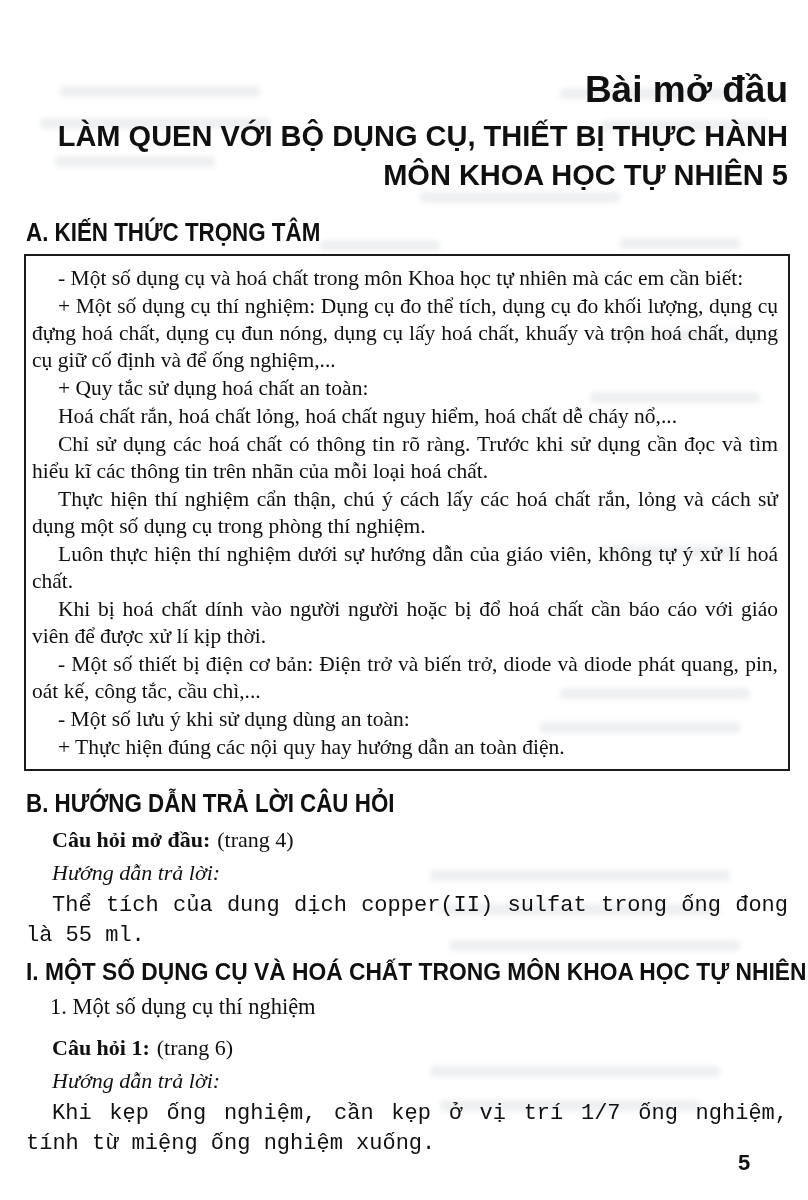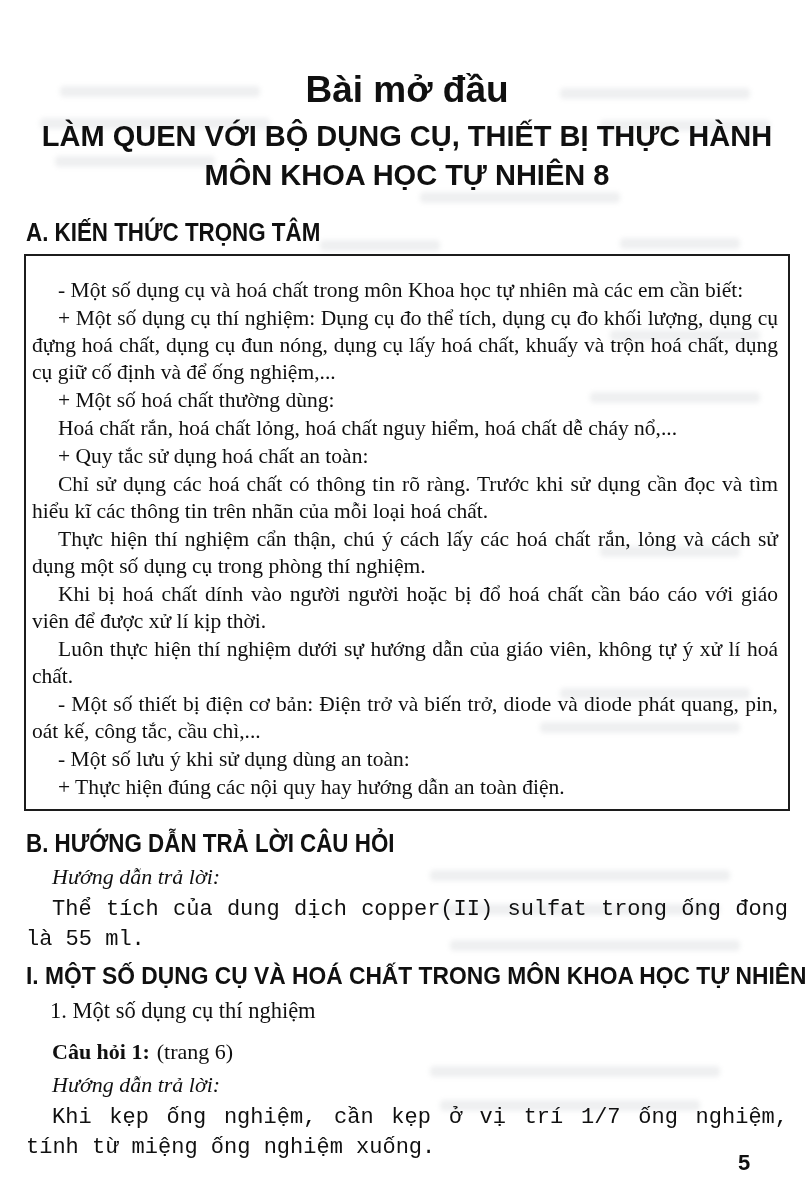--- a/index.html
+++ b/index.html
@@ -11,7 +11,7 @@
   .page{position:relative;width:100%;height:100%;padding:70px 20px 0 26px;box-sizing:border-box;z-index:2;}
 
   
-  .header{text-align:center;}
+  .header{text-align:right;}
   .lesson-label{
     font-family:"Liberation Sans","DejaVu Sans",sans-serif;
     font-weight:bold;font-size:37px;line-height:40px;letter-spacing:0px;

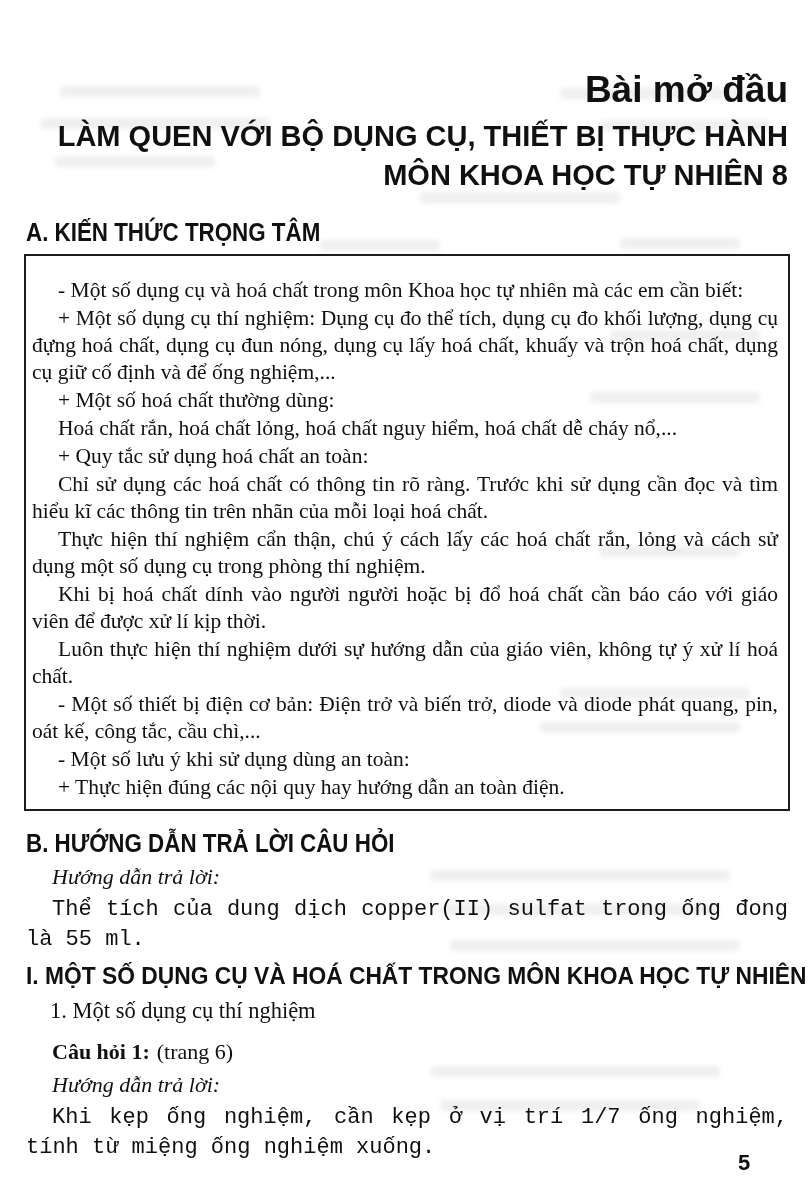--- a/index.html
+++ b/index.html
@@ -91,7 +91,7 @@
     <div class="lesson-label">Bài mở đầu</div>
     <div class="main-title">
       <span>LÀM QUEN VỚI BỘ DỤNG CỤ, THIẾT BỊ THỰC HÀNH</span><br>
-      <span>MÔN KHOA HỌC TỰ NHIÊN 8</span>
+      <span>MÔN KHOA HỌC TỰ NHIÊN 5</span>
     </div>
   </header>
 

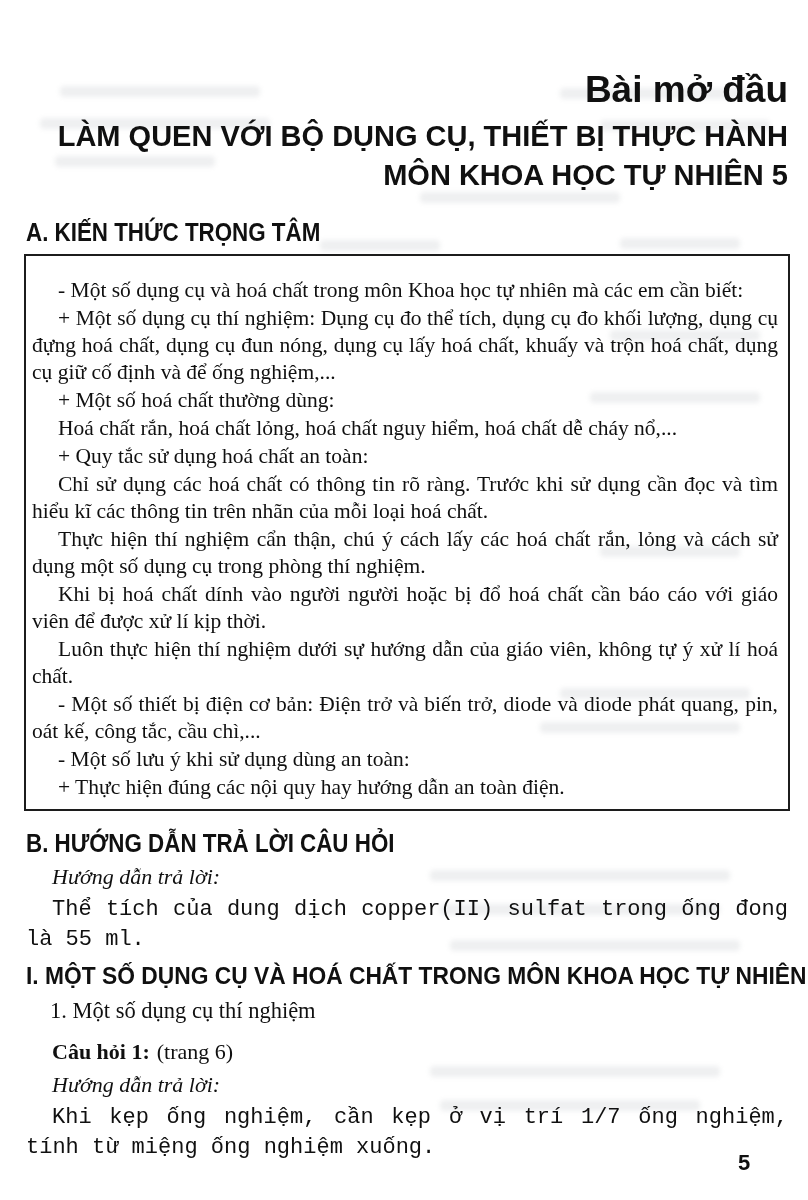--- a/index.html
+++ b/index.html
@@ -38,7 +38,7 @@
   
   .knowledge-box{
     margin-top:7px;margin-left:-2px;width:766px;box-sizing:border-box;
-    border:2px solid #1c1c1c;padding:20px 10px 7px 6px;
+    border:2px solid #1c1c1c;padding:8px 10px 7px 6px;
   }
   .knowledge-box p{
     margin:1px 0;font-size:21.5px;line-height:27px;

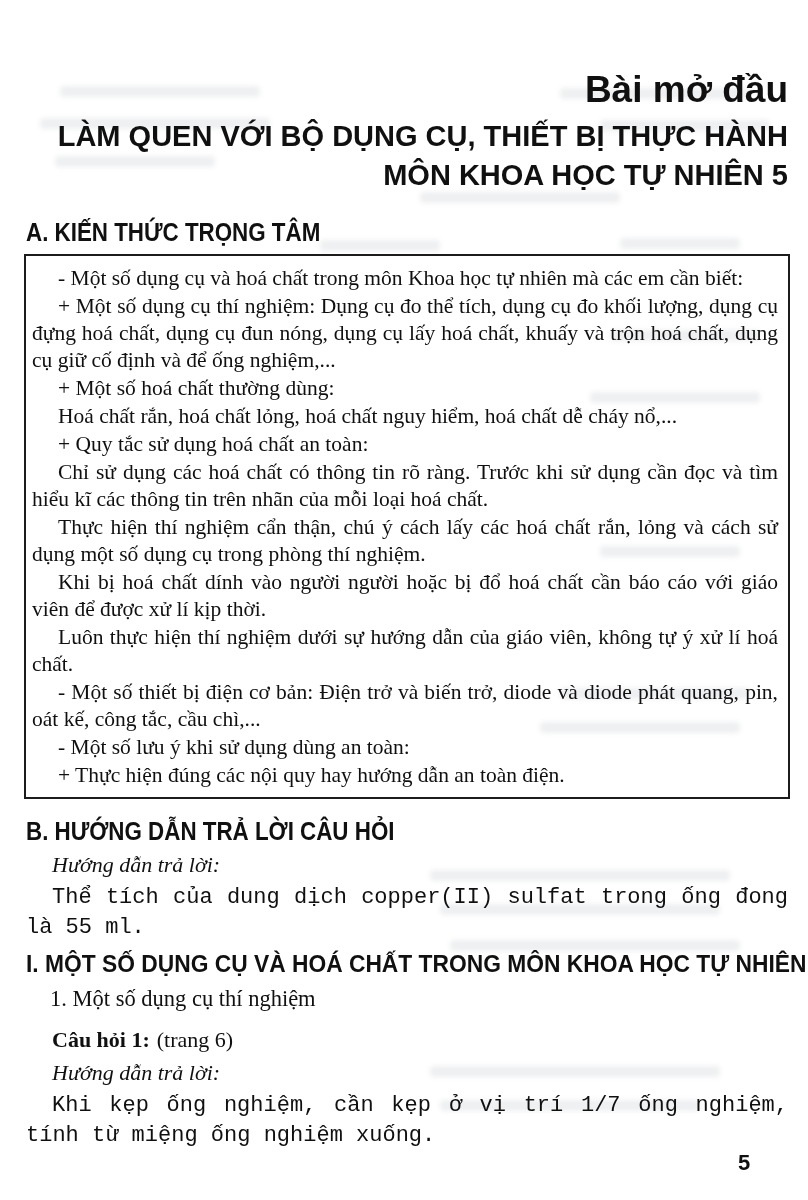--- a/index.html
+++ b/index.html
@@ -100,7 +100,6 @@
   <div class="knowledge-box">
       <p>- Một số dụng cụ và hoá chất trong môn Khoa học tự nhiên mà các em cần biết:</p>
       <p>+ Một số dụng cụ thí nghiệm: Dụng cụ đo thể tích, dụng cụ đo khối lượng, dụng cụ đựng hoá chất, dụng cụ đun nóng, dụng cụ lấy hoá chất, khuấy và trộn hoá chất, dụng cụ giữ cố định và để ống nghiệm,...</p>
-      <p>+ Một số hoá chất thường dùng:</p>
       <p>Hoá chất rắn, hoá chất lỏng, hoá chất nguy hiểm, hoá chất dễ cháy nổ,...</p>
       <p>+ Quy tắc sử dụng hoá chất an toàn:</p>
       <p>Chỉ sử dụng các hoá chất có thông tin rõ ràng. Trước khi sử dụng cần đọc và tìm hiểu kĩ các thông tin trên nhãn của mỗi loại hoá chất.</p>

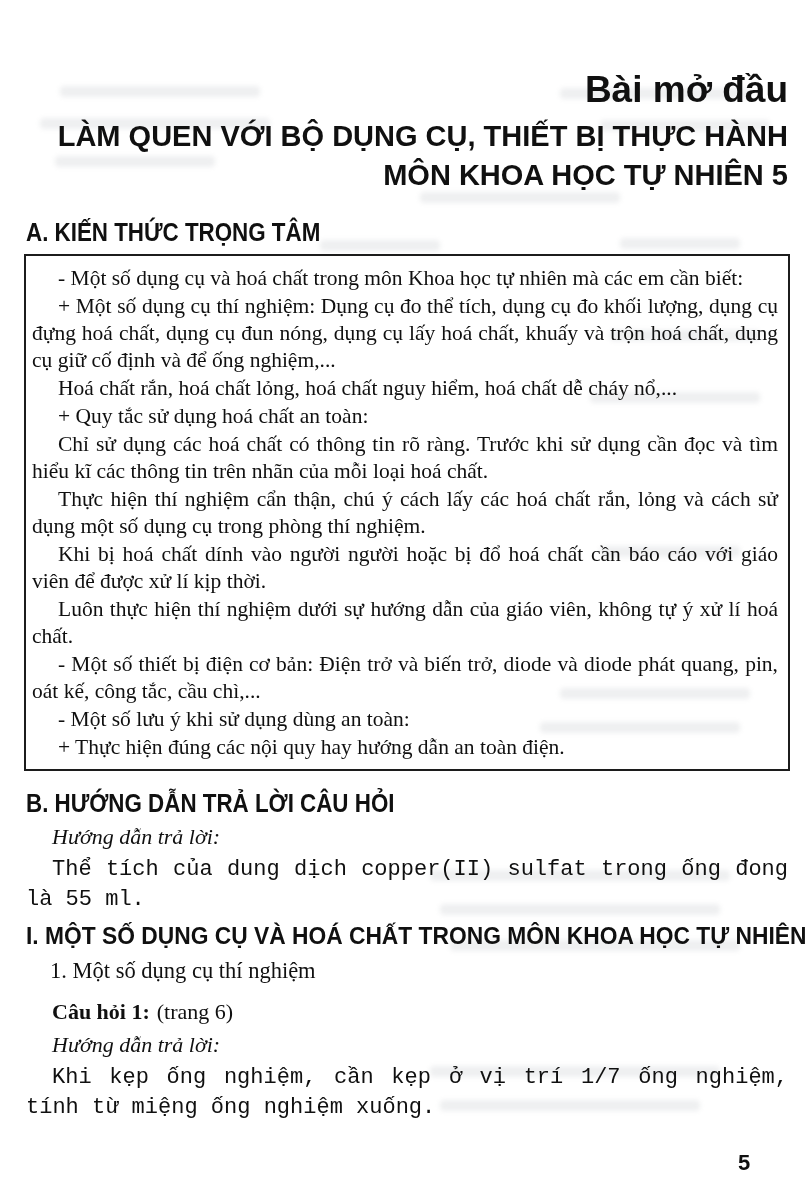--- a/index.html
+++ b/index.html
@@ -100,8 +100,8 @@
   <div class="knowledge-box">
       <p>- Một số dụng cụ và hoá chất trong môn Khoa học tự nhiên mà các em cần biết:</p>
       <p>+ Một số dụng cụ thí nghiệm: Dụng cụ đo thể tích, dụng cụ đo khối lượng, dụng cụ đựng hoá chất, dụng cụ đun nóng, dụng cụ lấy hoá chất, khuấy và trộn hoá chất, dụng cụ giữ cố định và để ống nghiệm,...</p>
+      <p>+ Quy tắc sử dụng hoá chất an toàn:</p>
       <p>Hoá chất rắn, hoá chất lỏng, hoá chất nguy hiểm, hoá chất dễ cháy nổ,...</p>
-      <p>+ Quy tắc sử dụng hoá chất an toàn:</p>
       <p>Chỉ sử dụng các hoá chất có thông tin rõ ràng. Trước khi sử dụng cần đọc và tìm hiểu kĩ các thông tin trên nhãn của mỗi loại hoá chất.</p>
       <p>Thực hiện thí nghiệm cẩn thận, chú ý cách lấy các hoá chất rắn, lỏng và cách sử dụng một số dụng cụ trong phòng thí nghiệm.</p>
       <p>Khi bị hoá chất dính vào người người hoặc bị đổ hoá chất cần báo cáo với giáo viên để được xử lí kịp thời.</p>

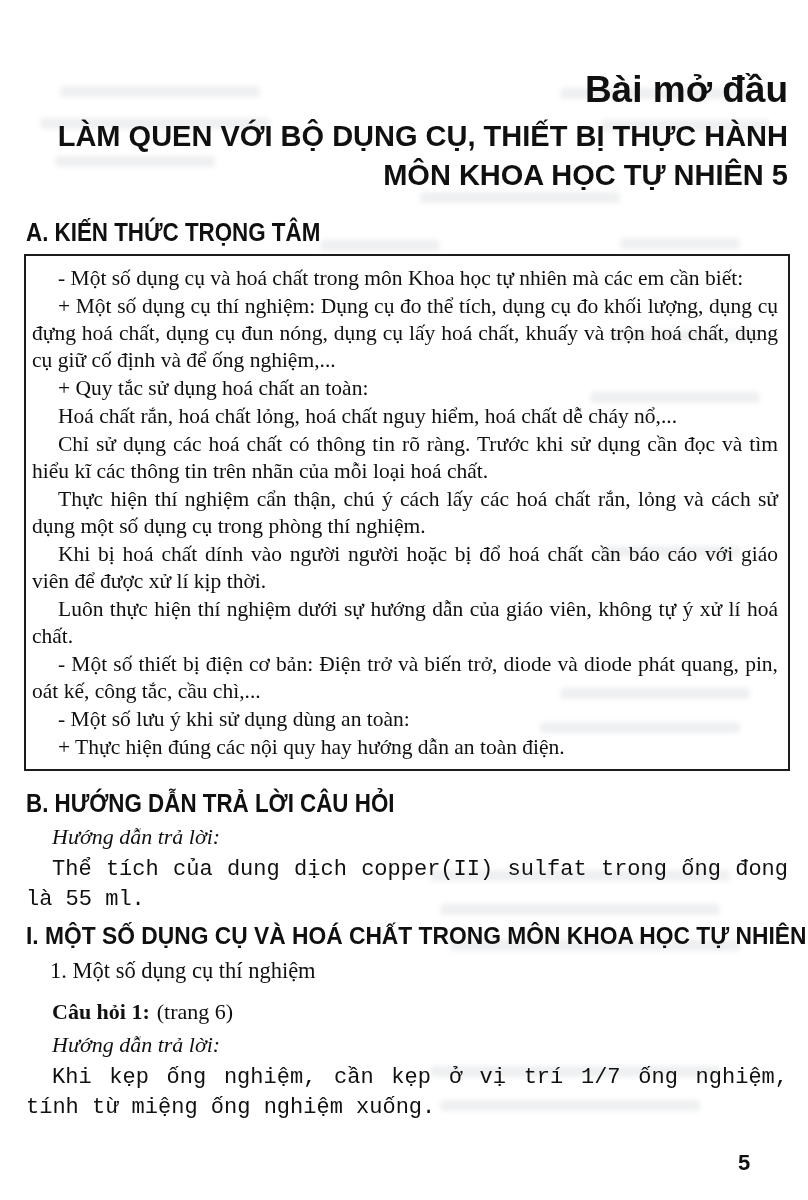--- a/index.html
+++ b/index.html
@@ -104,8 +104,8 @@
       <p>Hoá chất rắn, hoá chất lỏng, hoá chất nguy hiểm, hoá chất dễ cháy nổ,...</p>
       <p>Chỉ sử dụng các hoá chất có thông tin rõ ràng. Trước khi sử dụng cần đọc và tìm hiểu kĩ các thông tin trên nhãn của mỗi loại hoá chất.</p>
       <p>Thực hiện thí nghiệm cẩn thận, chú ý cách lấy các hoá chất rắn, lỏng và cách sử dụng một số dụng cụ trong phòng thí nghiệm.</p>
+      <p>Luôn thực hiện thí nghiệm dưới sự hướng dẫn của giáo viên, không tự ý xử lí hoá chất.</p>
       <p>Khi bị hoá chất dính vào người người hoặc bị đổ hoá chất cần báo cáo với giáo viên để được xử lí kịp thời.</p>
-      <p>Luôn thực hiện thí nghiệm dưới sự hướng dẫn của giáo viên, không tự ý xử lí hoá chất.</p>
       <p>- Một số thiết bị điện cơ bản: Điện trở và biến trở, diode và diode phát quang, pin, oát kế, công tắc, cầu chì,...</p>
       <p>- Một số lưu ý khi sử dụng dùng an toàn:</p>
       <p>+ Thực hiện đúng các nội quy hay hướng dẫn an toàn điện.</p>

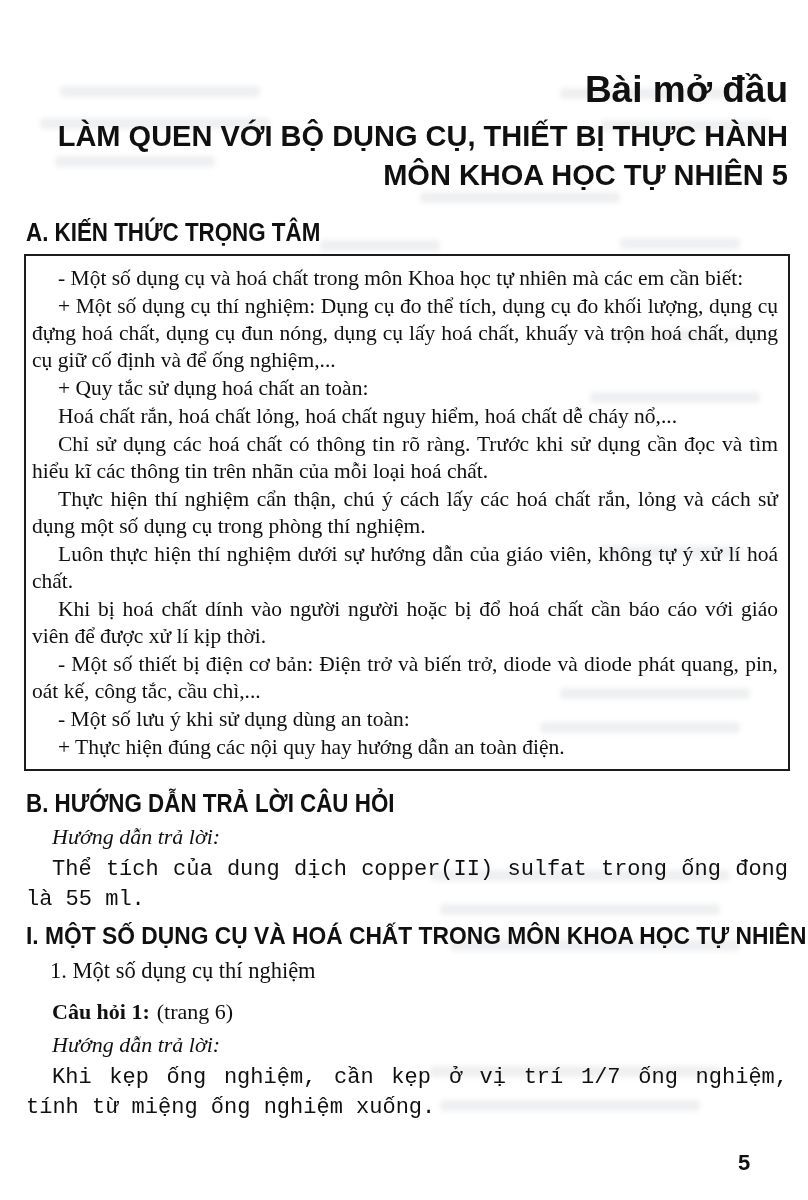--- a/index.html
+++ b/index.html
@@ -113,6 +113,9 @@
 
   <div class="sec-heading sec-b">B. HƯỚNG DẪN TRẢ LỜI CÂU HỎI</div>
 
+  <div class="qline">
+    <span class="q-label">Câu hỏi mở đầu:</span><span class="q-ref">(trang 4)</span>
+  </div>
   <div class="guide-label">Hướng dẫn trả lời:</div>
   <p class="answer">Thể tích của dung dịch copper(II) sulfat trong ống đong là 55 ml.</p>
 

